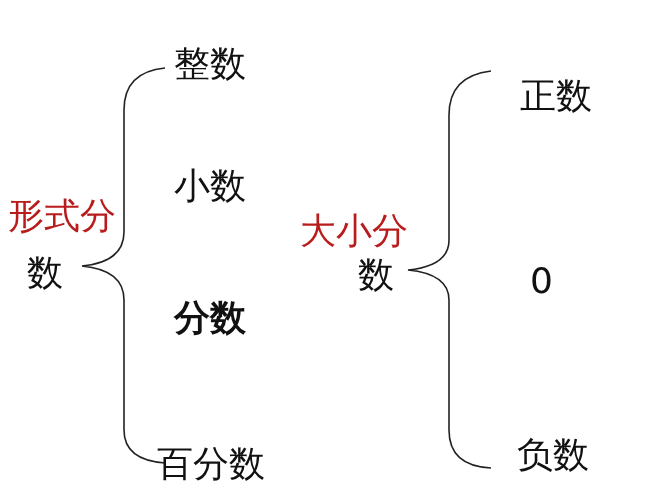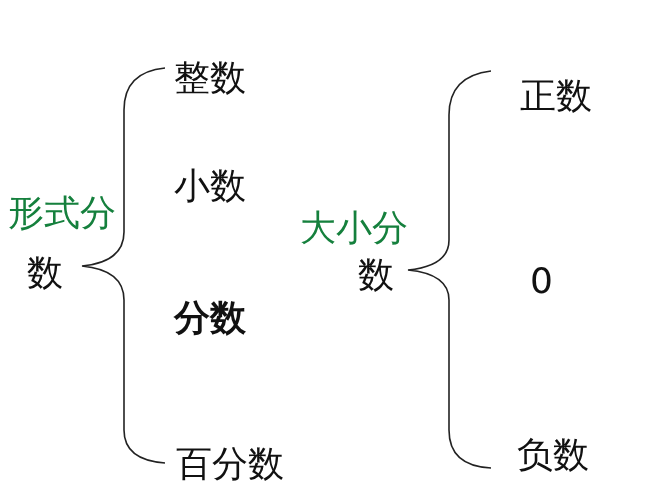--- a/index.html
+++ b/index.html
@@ -24,7 +24,7 @@
 <div class="txt big red" style="left:8px;top:198px;">形式分</div>
 <div class="txt big" style="left:27px;top:255px;">数</div>
 
-<div class="txt big" style="left:174px;top:60px;">整数</div>
+<div class="txt big" style="left:174px;top:46px;">整数</div>
 <div class="txt big" style="left:174px;top:168px;text-align:center;">小数</div>
 <div class="txt big" style="left:174px;top:299px;font-weight:bold;">分数</div>
 <div class="txt big" style="left:176px;top:446px;">百分数</div>

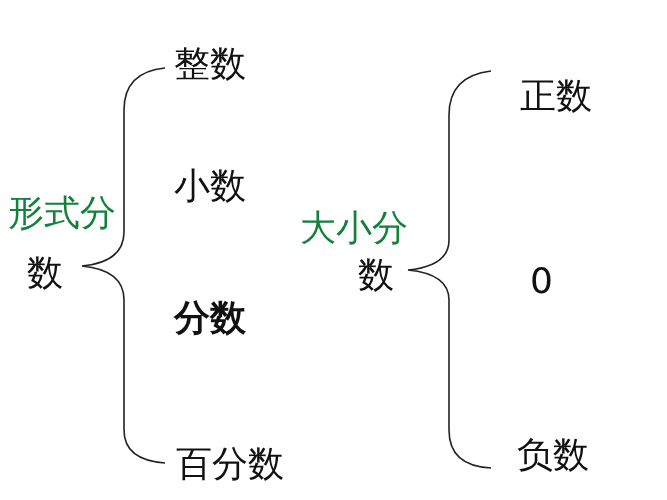--- a/index.html
+++ b/index.html
@@ -6,7 +6,7 @@
     body { width: 667px; height: 500px; position: relative; overflow: hidden;
            font-family: "DejaVu Serif", "Liberation Serif", serif; }
     .txt { position: absolute; white-space: nowrap; line-height: 1; color: #111; }
-    .red { color: #15803d; font-family: Liberation Mono, monospace; }
+    .red { color: #b91c1c; }
     .big { font-size: 36px; }
     .zero { font-family: "DejaVu Sans", "Liberation Sans", sans-serif; font-size: 36px; }
     svg.brackets { position: absolute; left: 0; top: 0; }

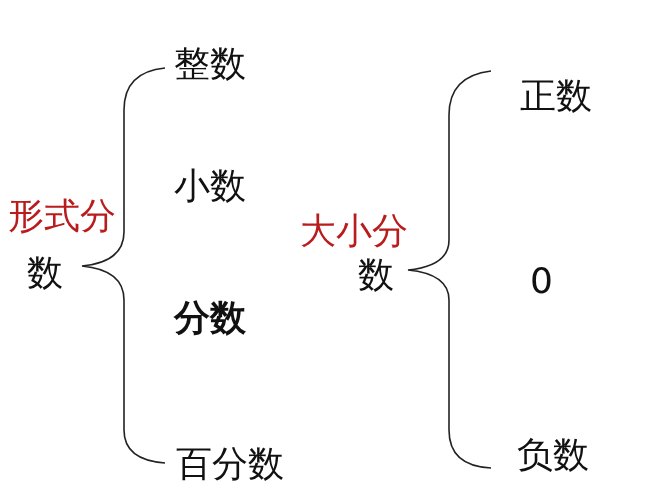--- a/index.html
+++ b/index.html
@@ -27,7 +27,7 @@
 <div class="txt big" style="left:174px;top:46px;">整数</div>
 <div class="txt big" style="left:174px;top:168px;text-align:center;">小数</div>
 <div class="txt big" style="left:174px;top:299px;font-weight:bold;">分数</div>
-<div class="txt big" style="left:176px;top:446px;">百分数</div>
+<div class="txt big" style="left:157px;top:446px;">百分数</div>
 
 <div class="txt big red" style="left:300px;top:213px;">大小分</div>
 <div class="txt big" style="left:358px;top:257px;">数</div>

